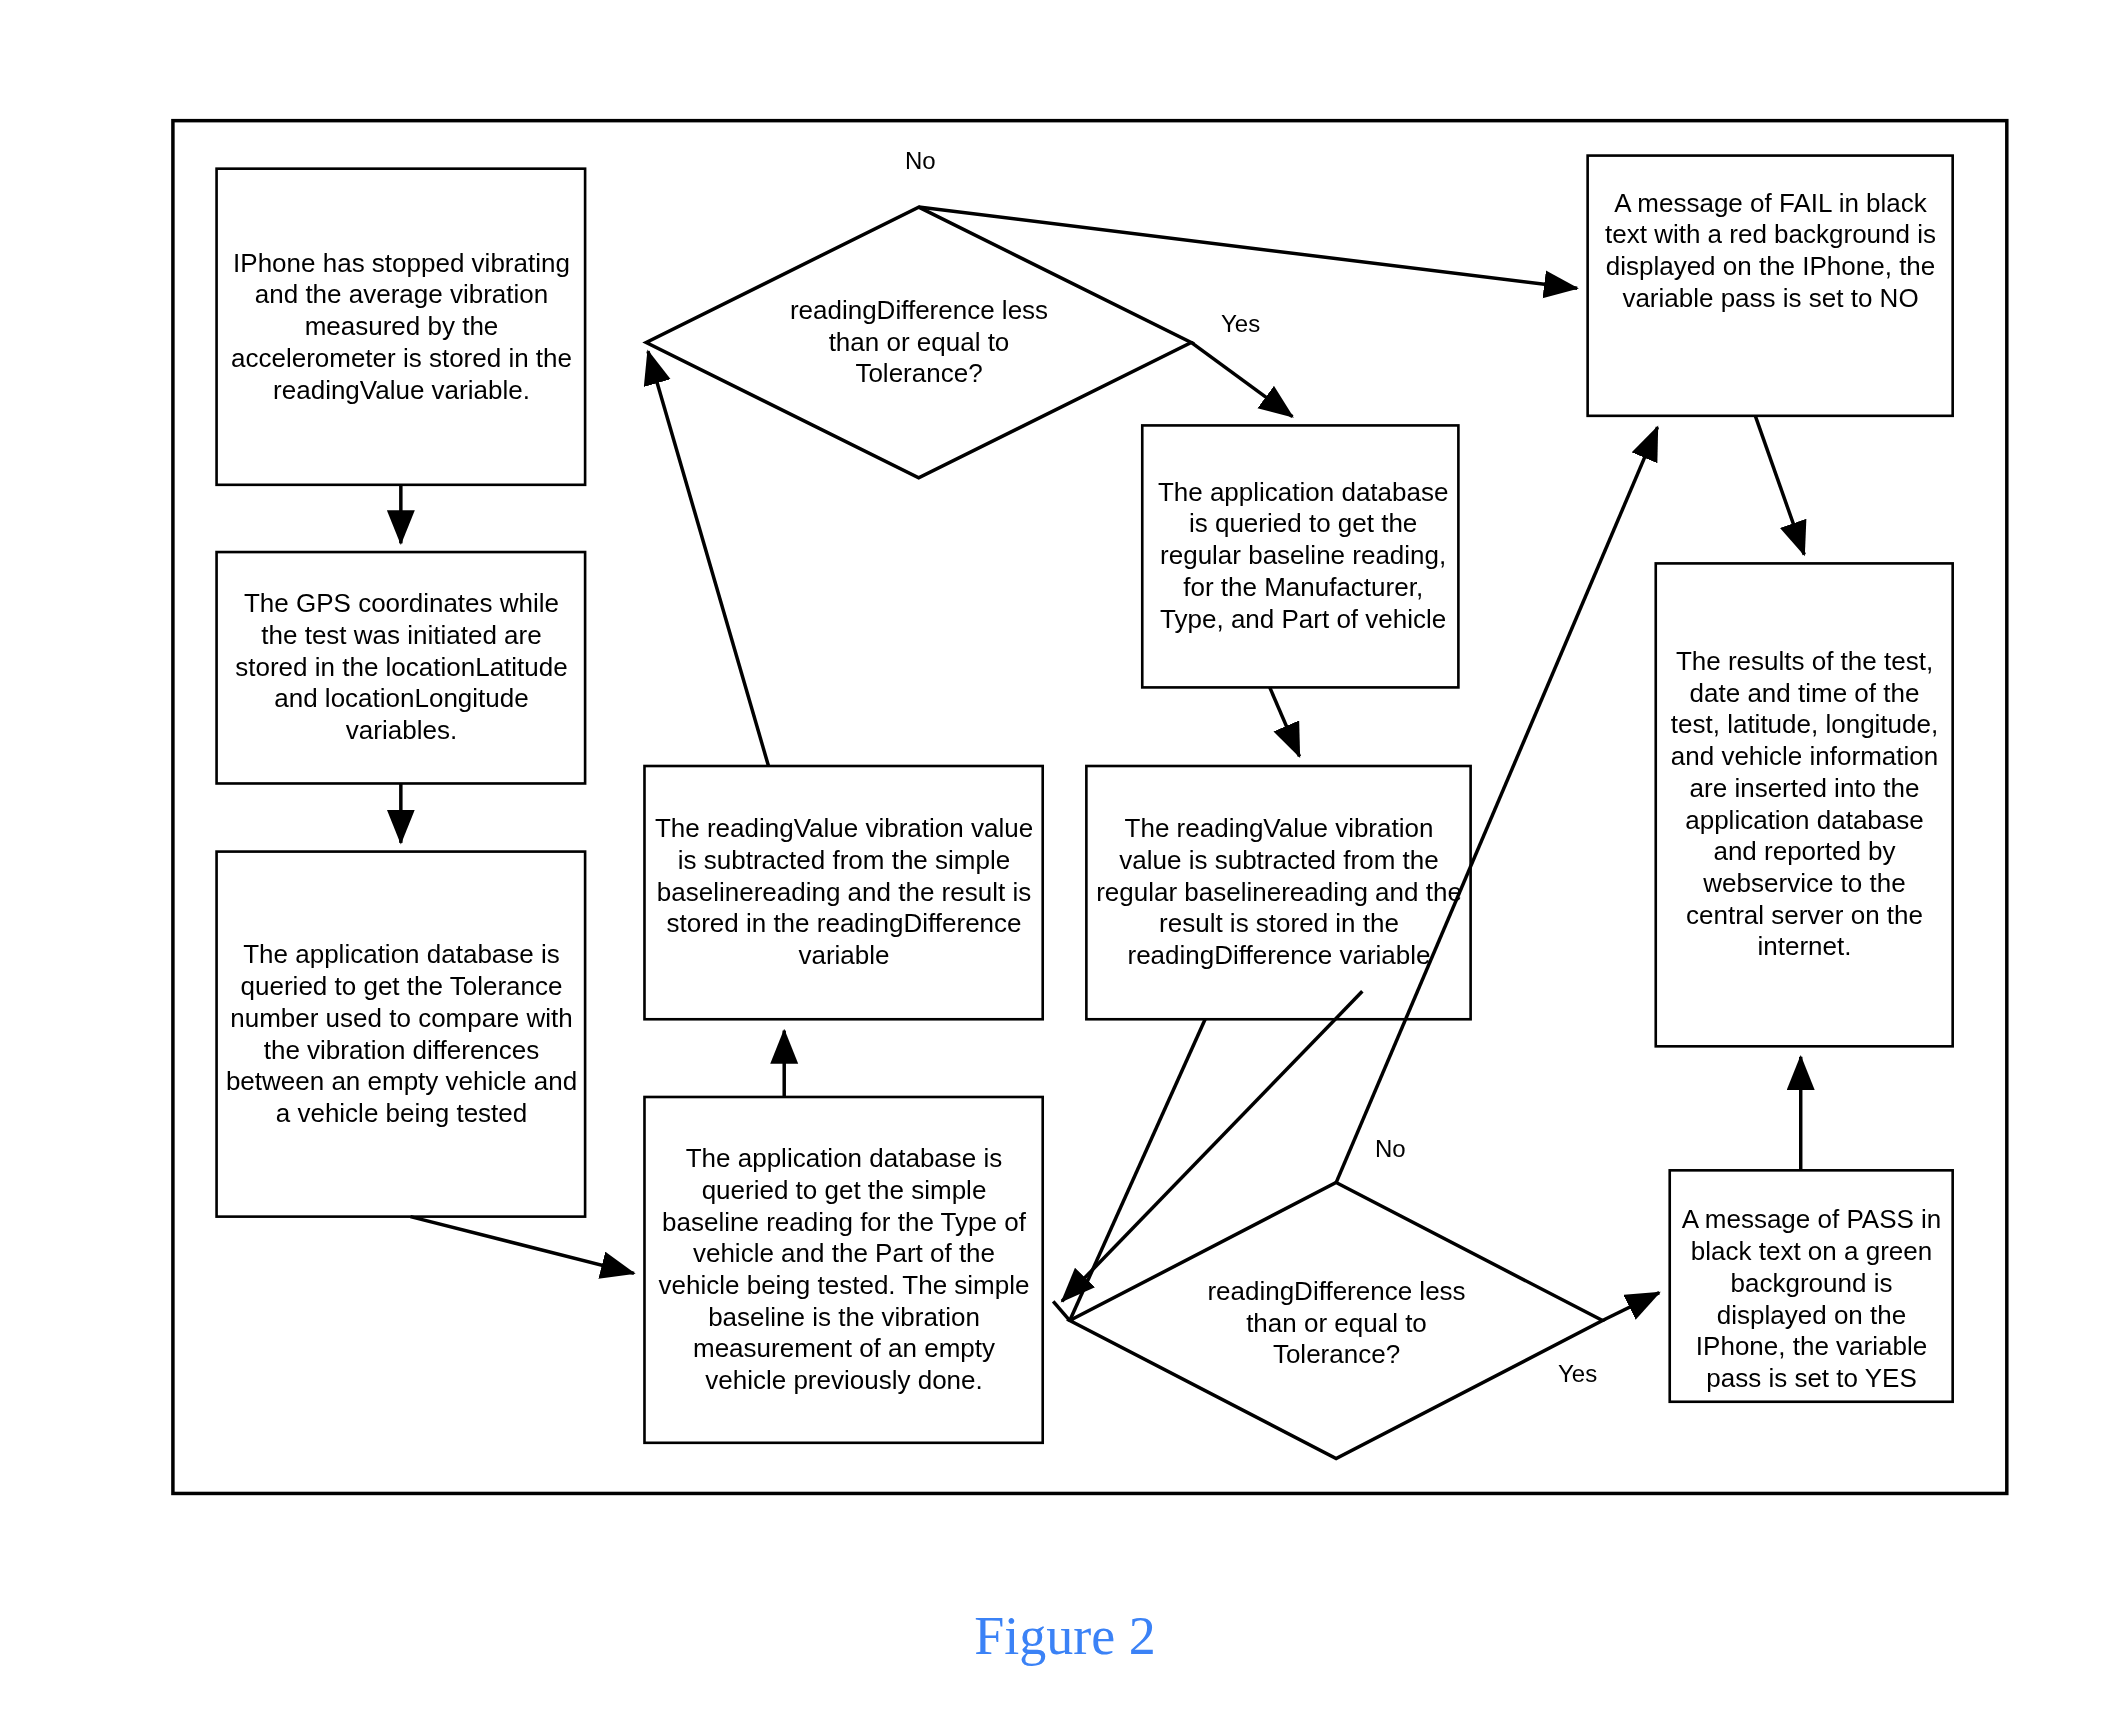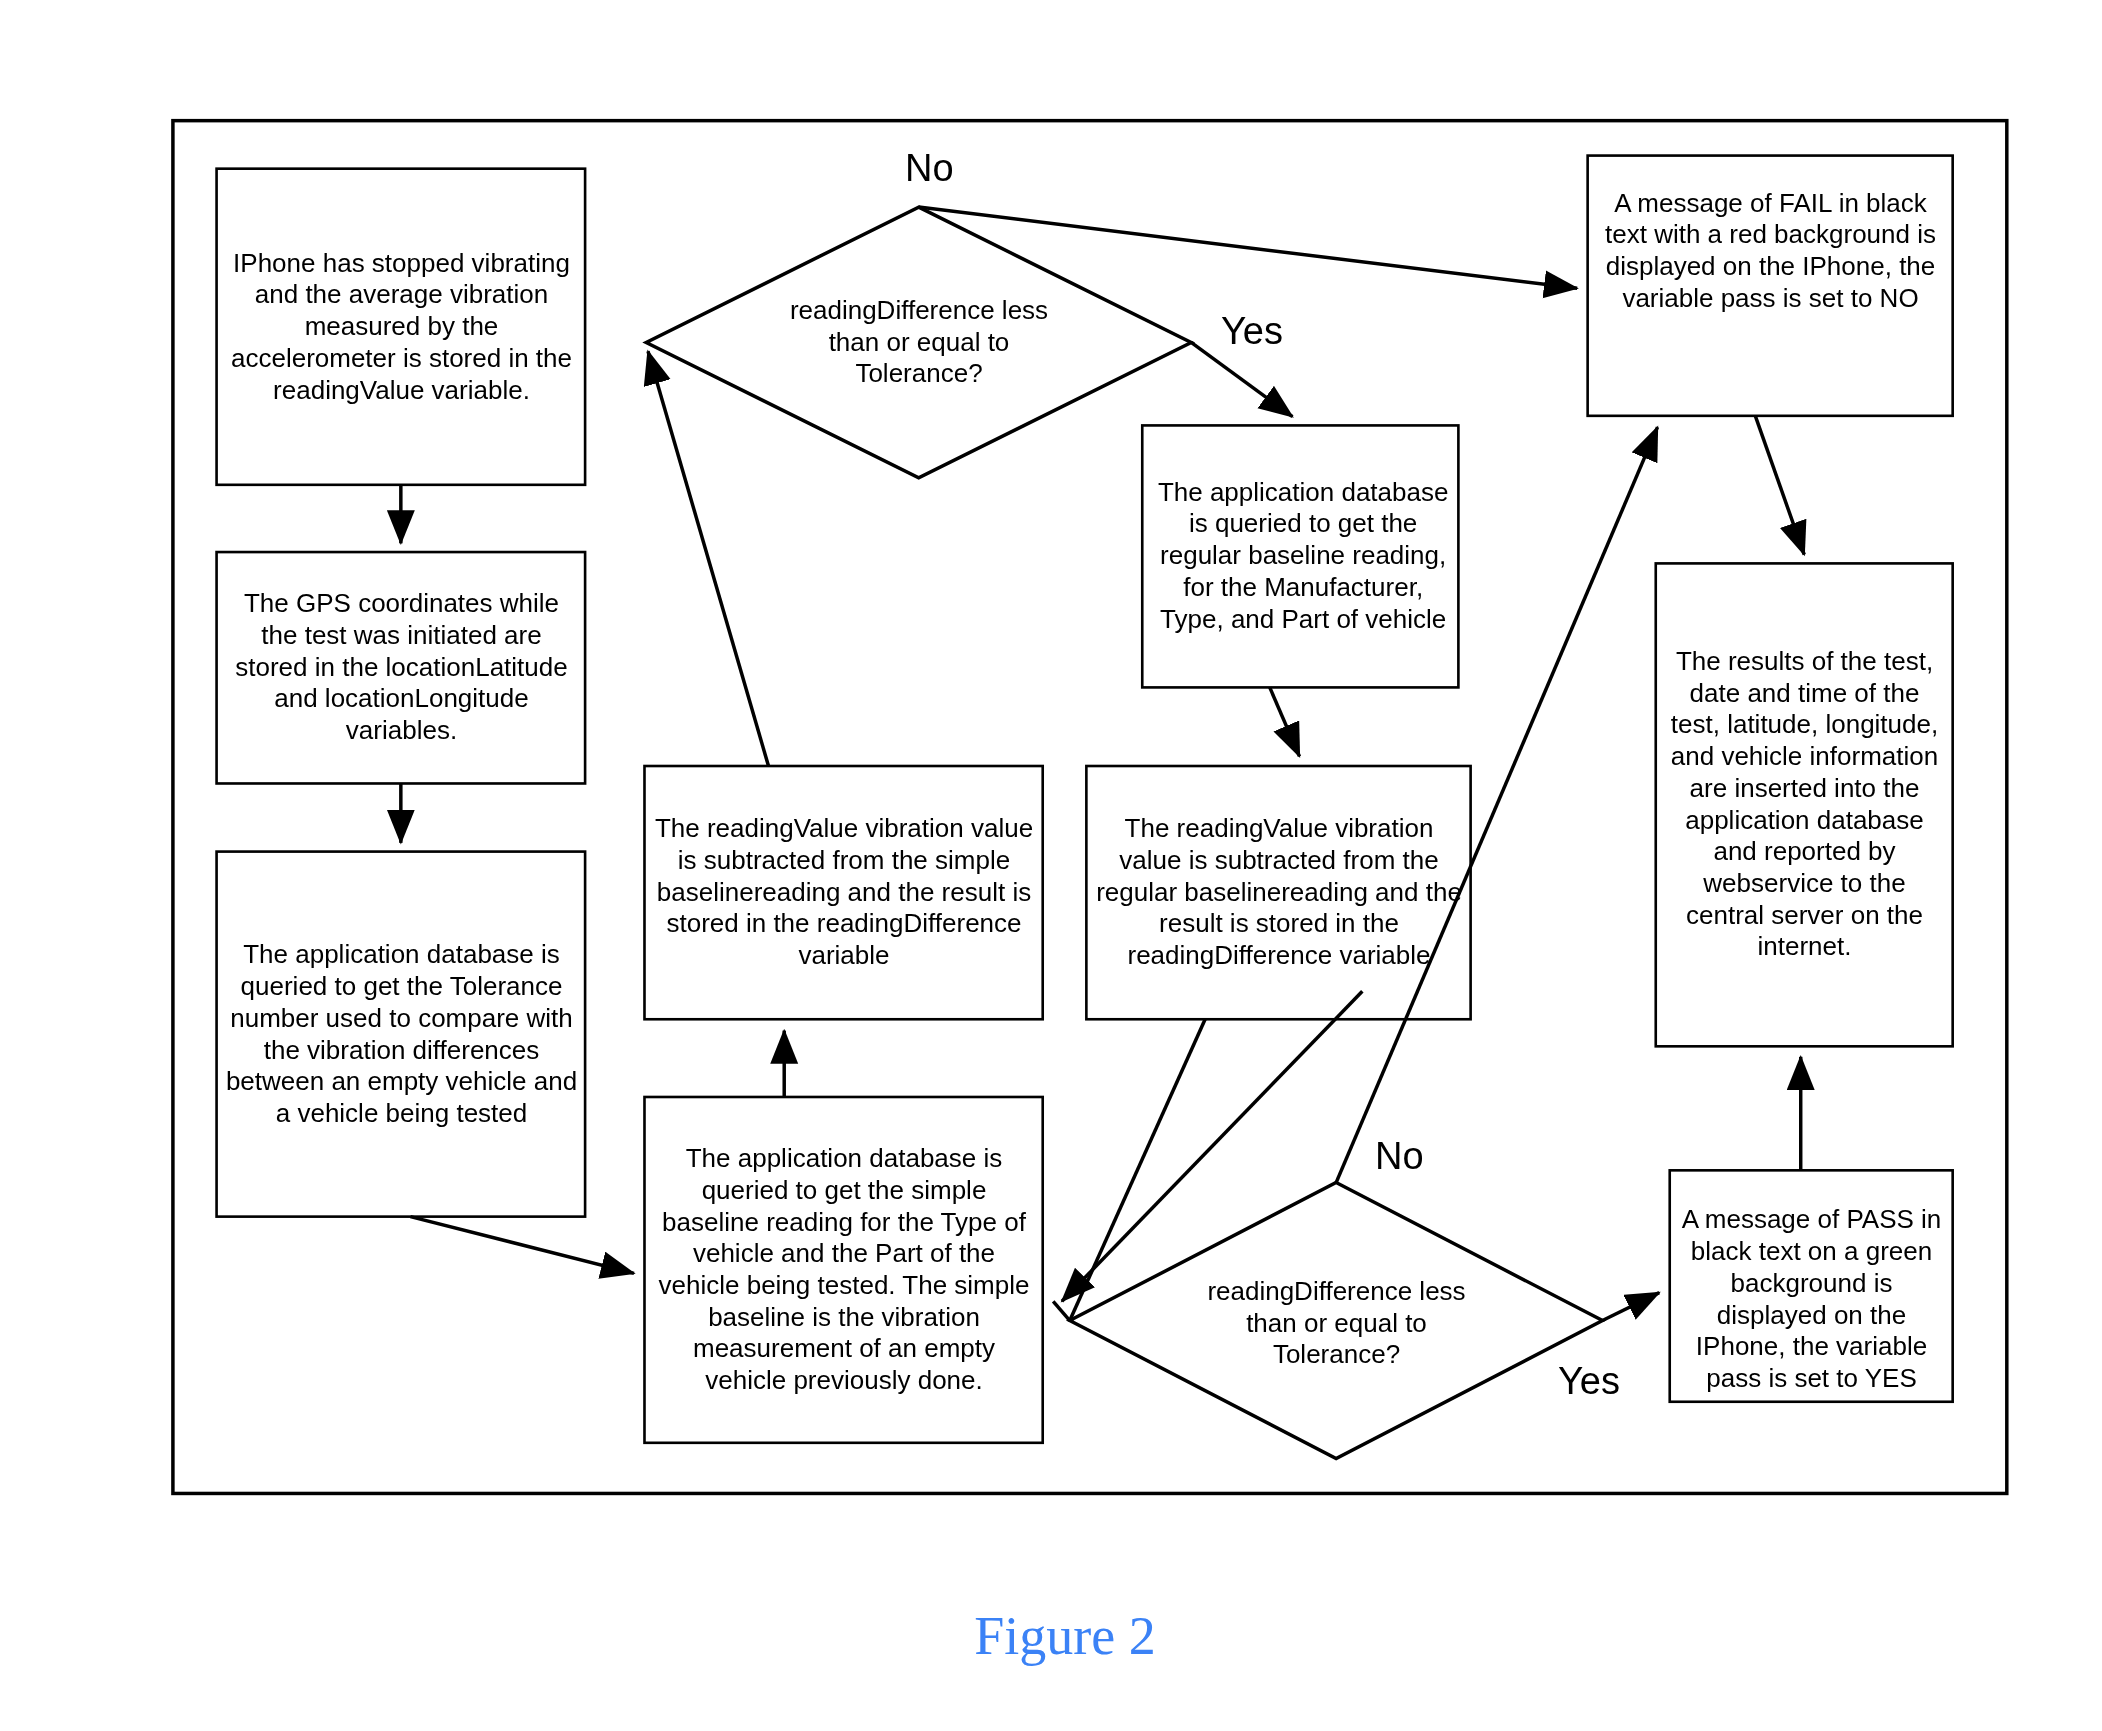--- a/index.html
+++ b/index.html
@@ -64,7 +64,7 @@
   .edge-label {
     position: absolute;
     font-family: "Liberation Sans", sans-serif;
-    font-size: 38px;
+    font-size: 24px;
     color: #000000;
     white-space: nowrap;
   }

